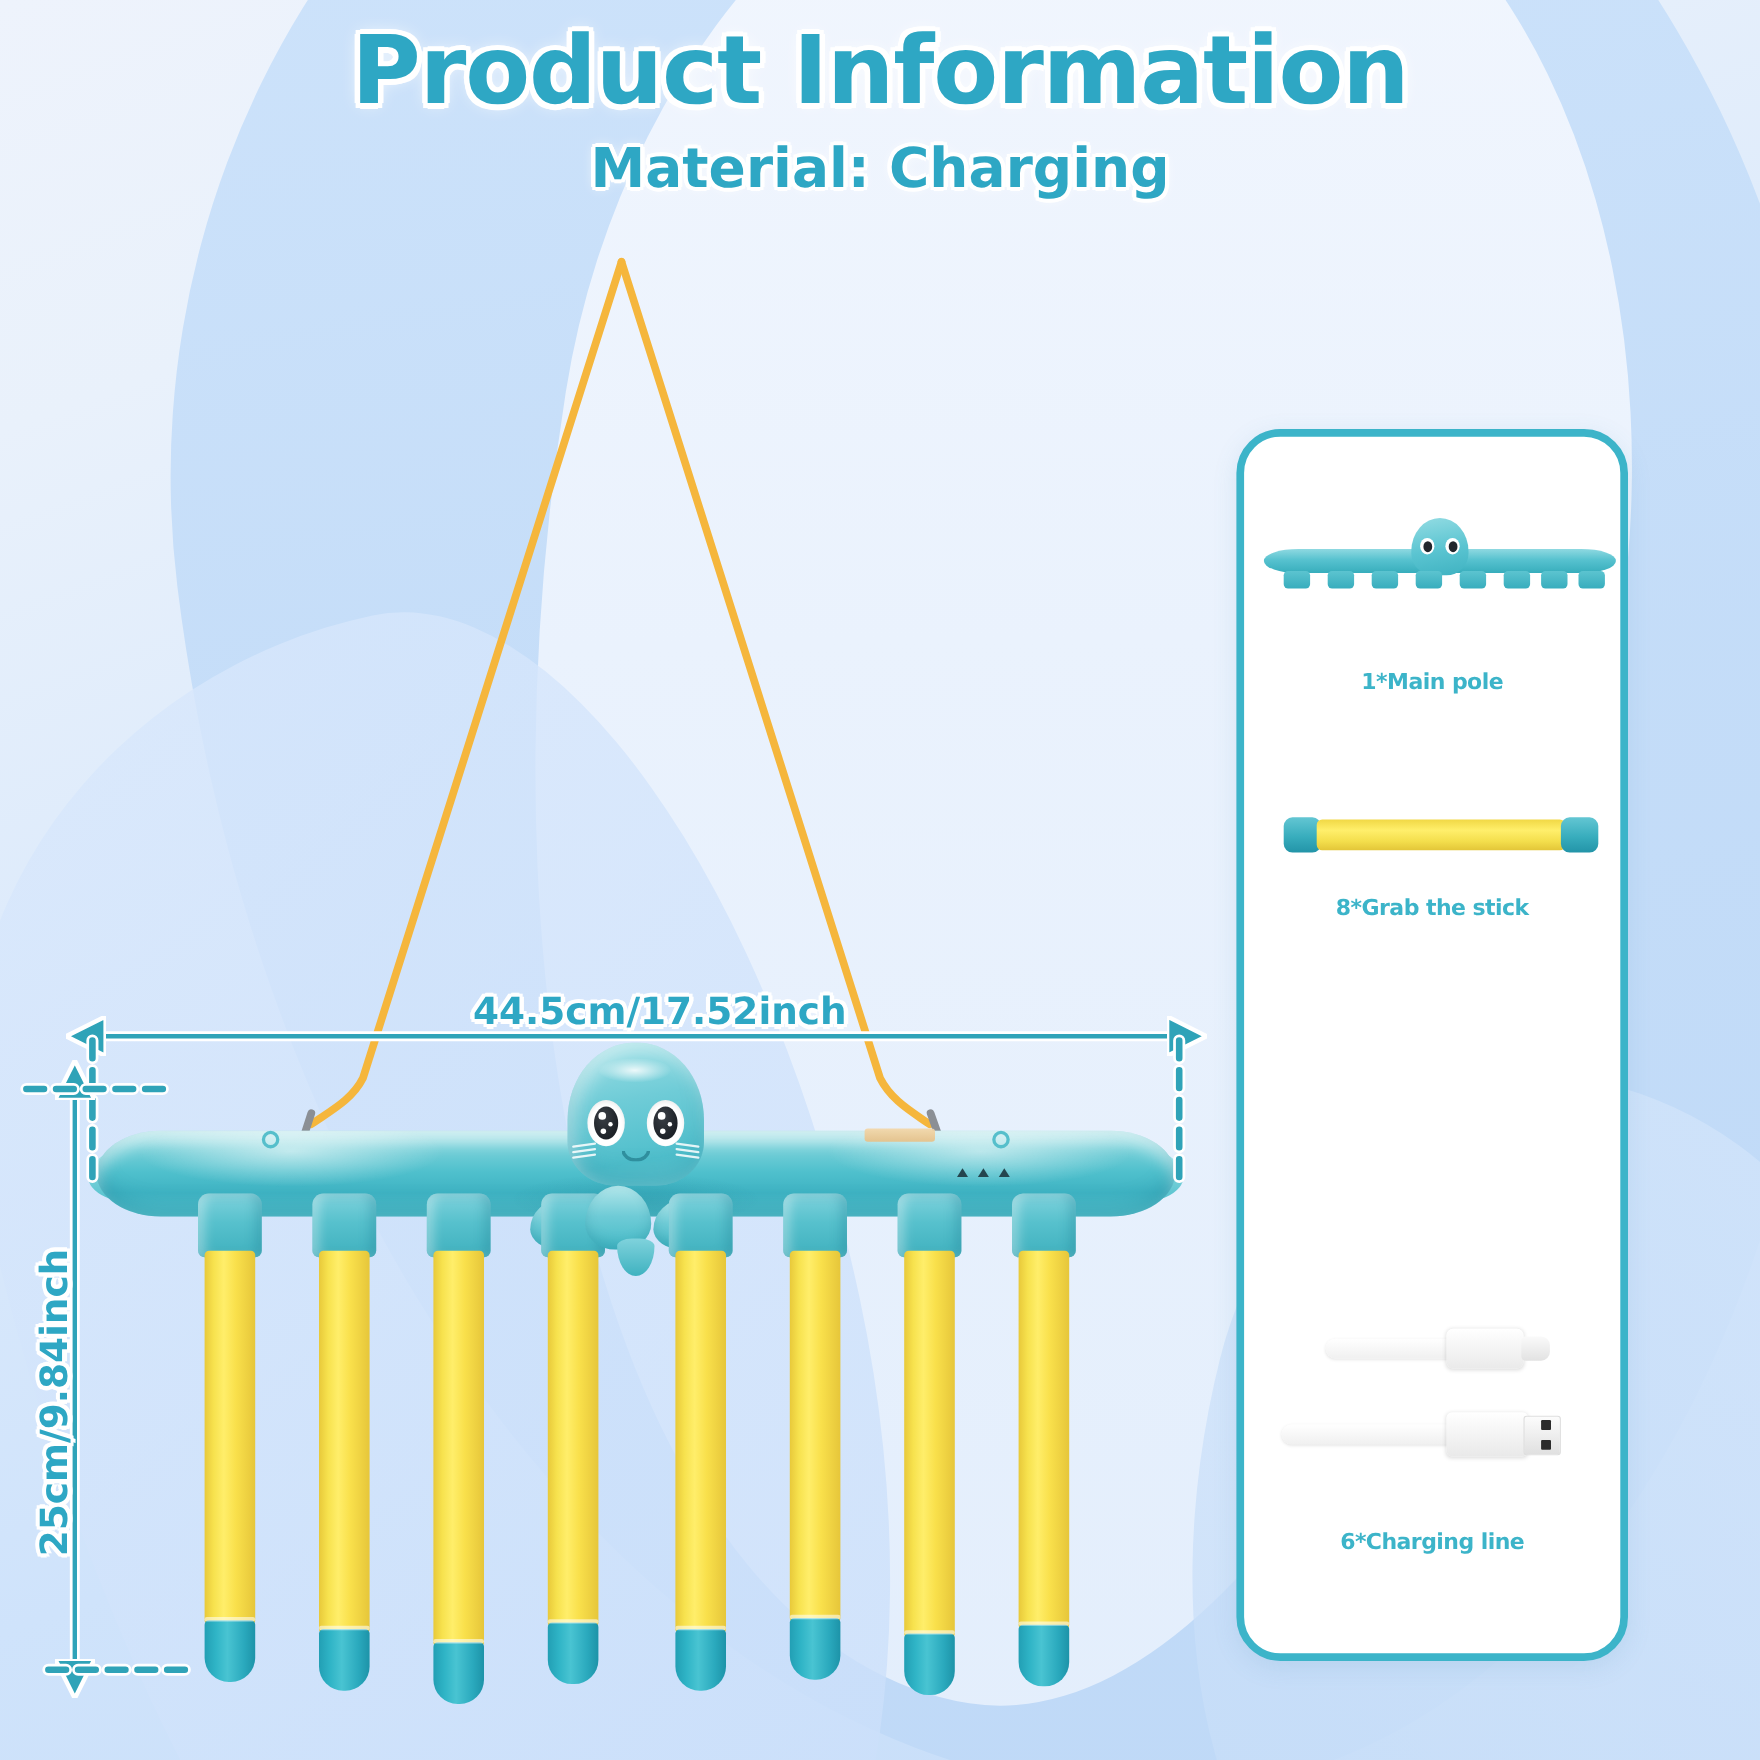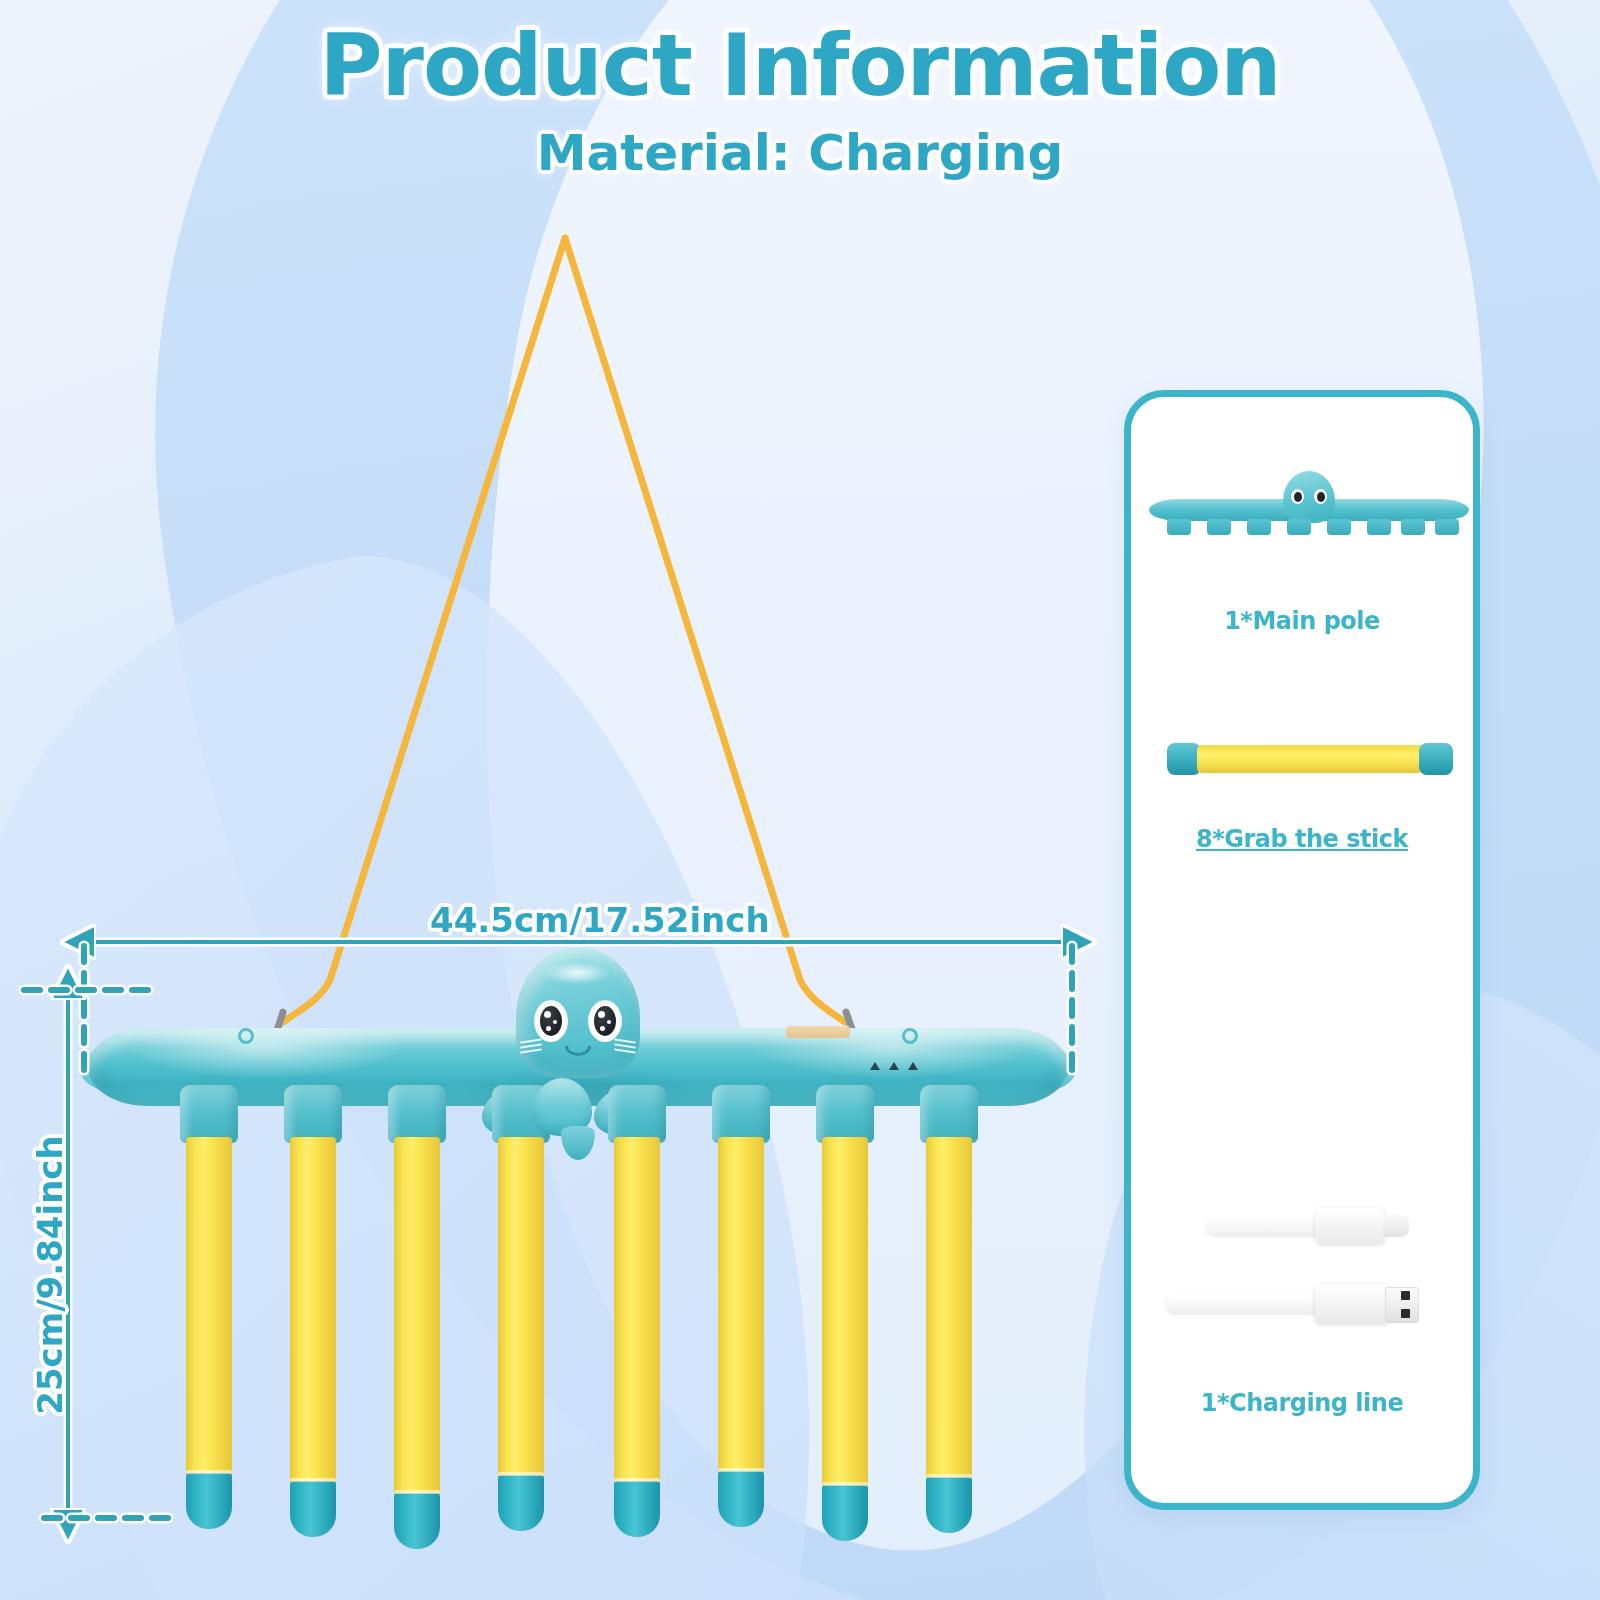--- a/index.html
+++ b/index.html
@@ -220,7 +220,7 @@
   }
   .part-item { position:absolute; left:0; width:100%; text-align:center; }
   .part-label {
-    font-size:24px; font-weight:bold; color:#3cb4c9;
+    font-size:20px; font-weight:bold; color:#3cb4c9;
     letter-spacing:-.5px; white-space:nowrap;
   }
   .part-fig { position:relative; width:100%; height:110px; }

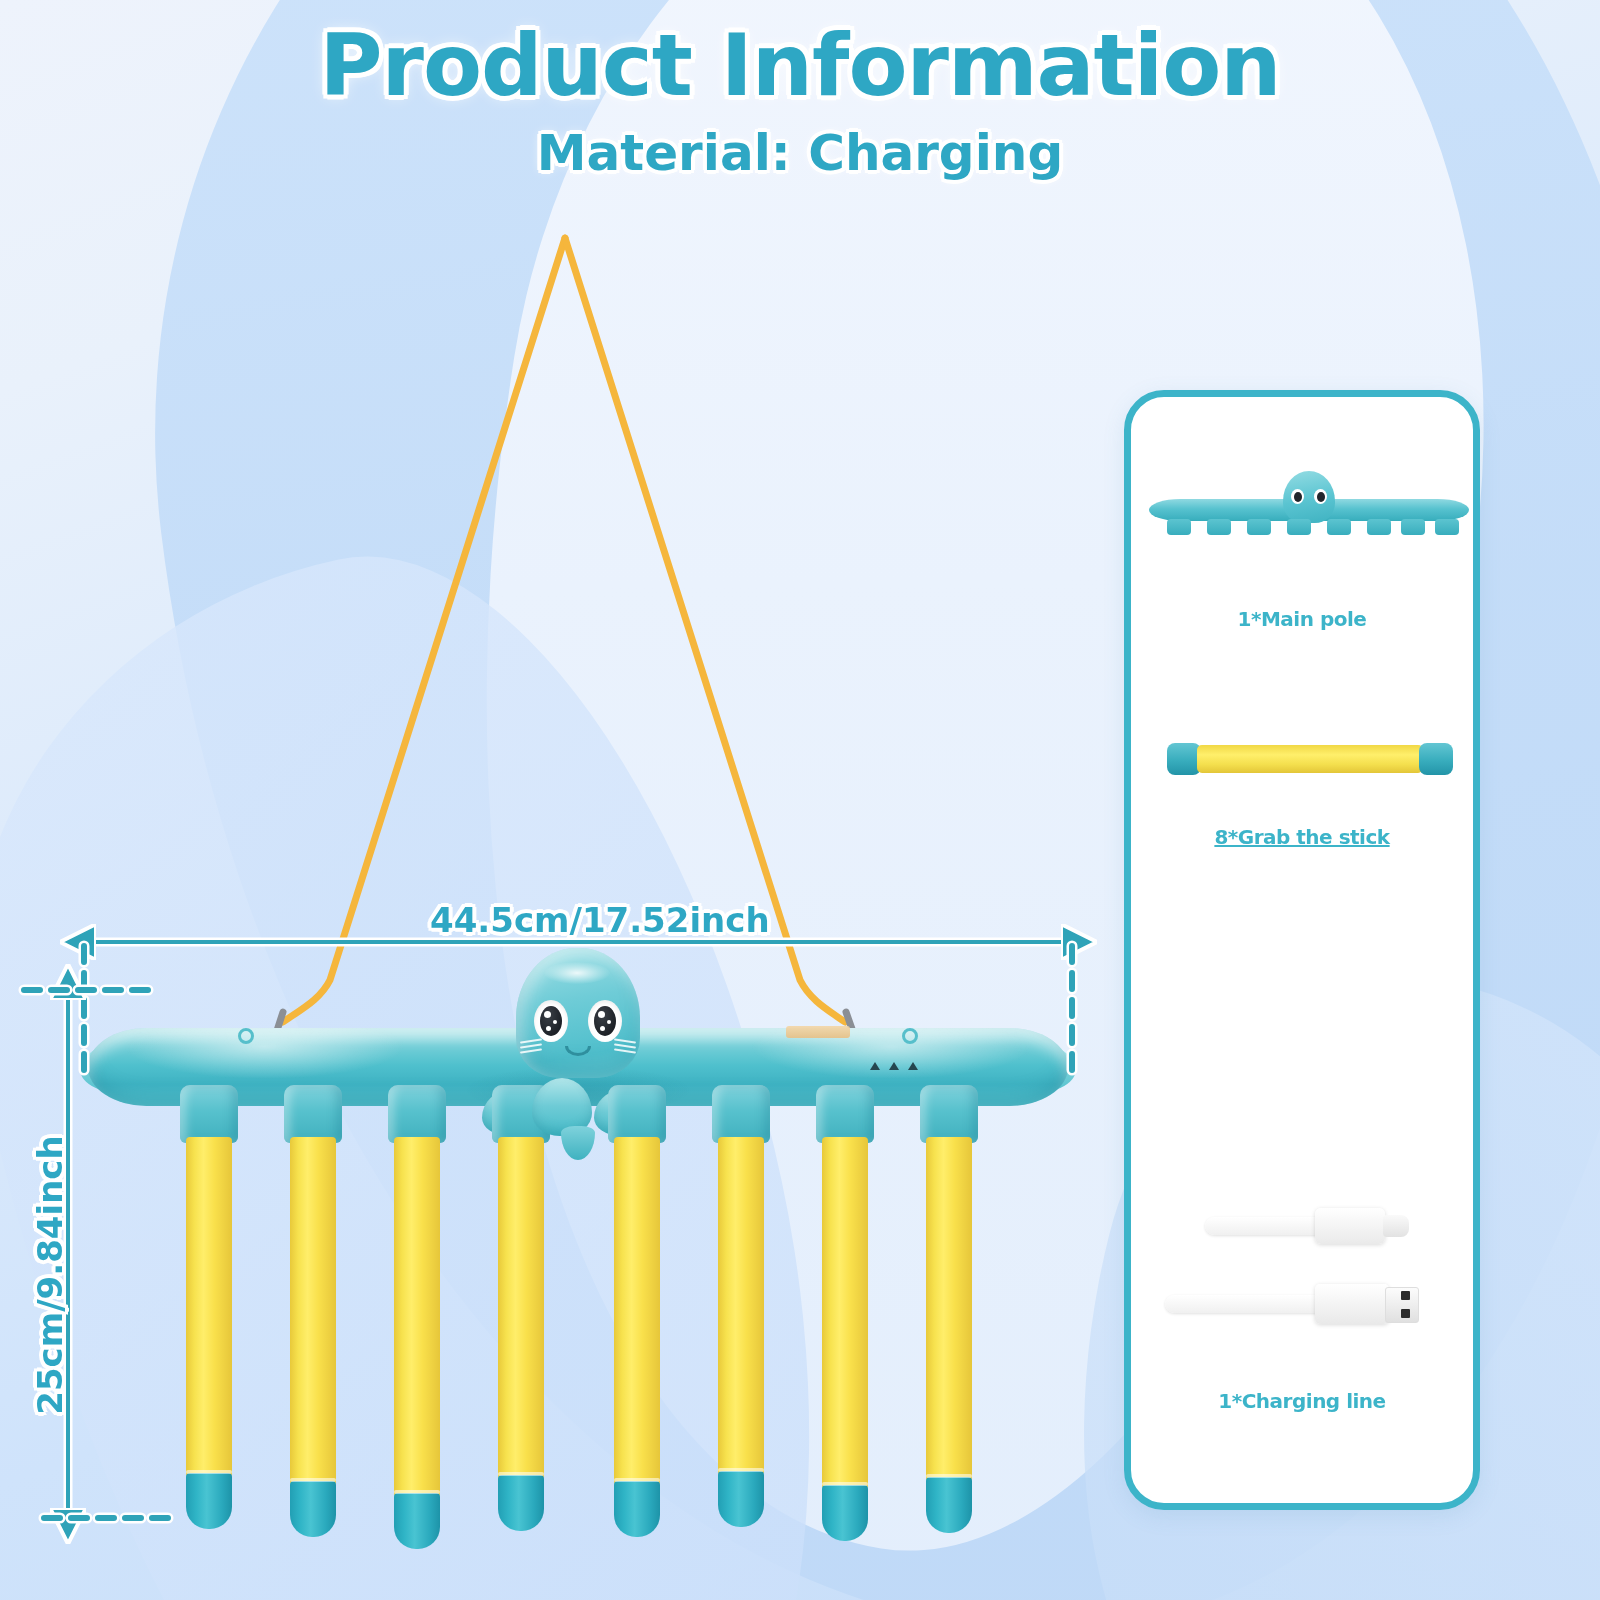--- a/index.html
+++ b/index.html
@@ -471,7 +471,7 @@
         <div class="cap r"></div>
       </div>
     </div>
-    <div class="part-label" style="margin-top:28px;text-decoration:underline;">8*Grab the stick</div>
+    <div class="part-label" style="margin-top:16px;">8*Grab the stick</div>
   </div>
 
 

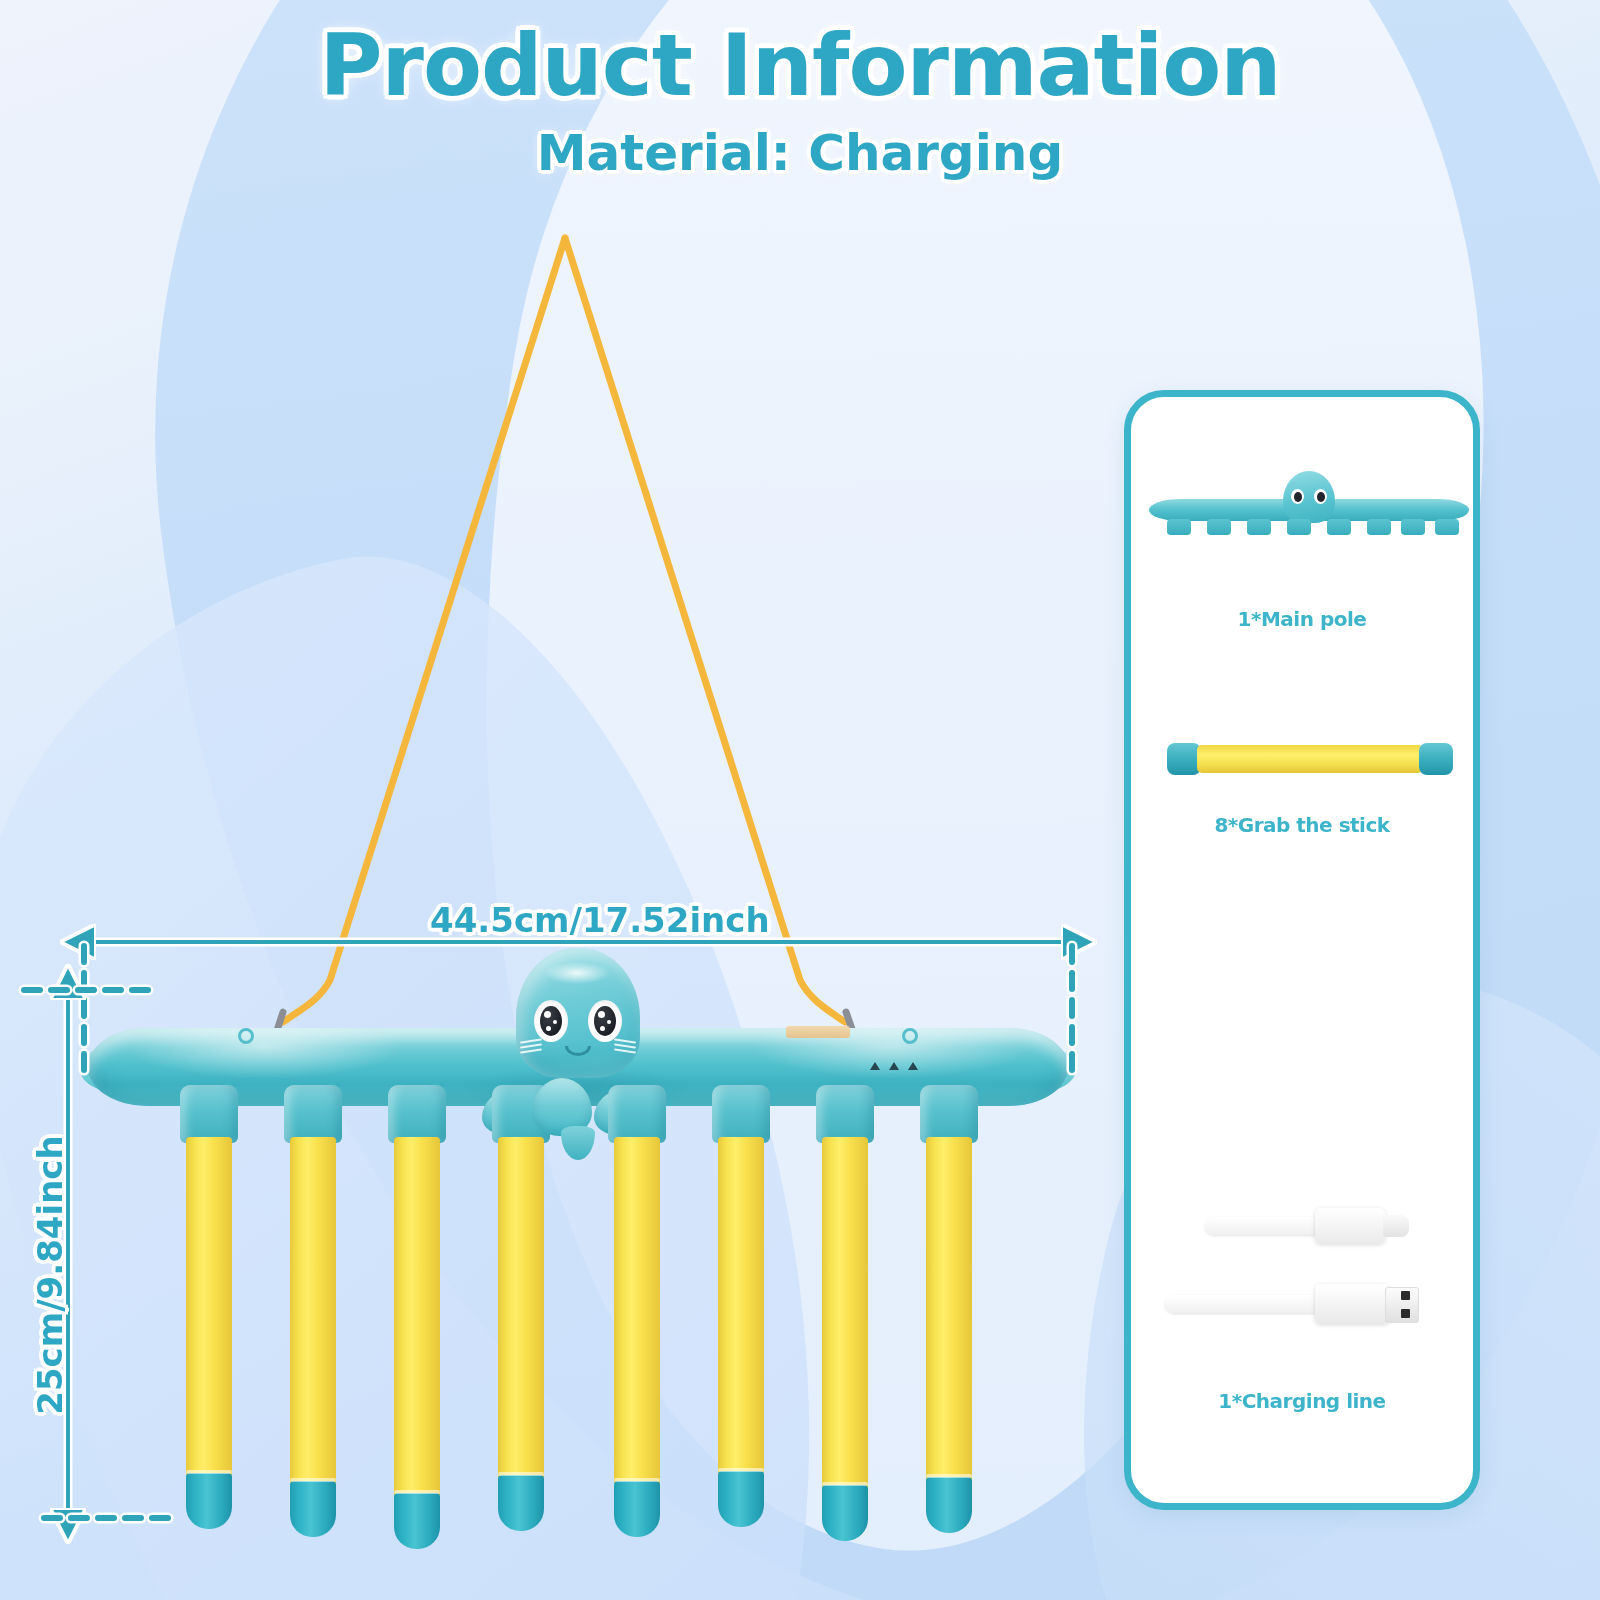--- a/index.html
+++ b/index.html
@@ -488,7 +488,7 @@
         <div class="usb-pin" style="left:236px; top:110px;"></div>
       </div>
     </div>
-    <div class="part-label" style="margin-top:22px;">1*Charging line</div>
+    <div class="part-label" style="margin-top:22px;">6*Charging line</div>
   </div>
 </div>
 

